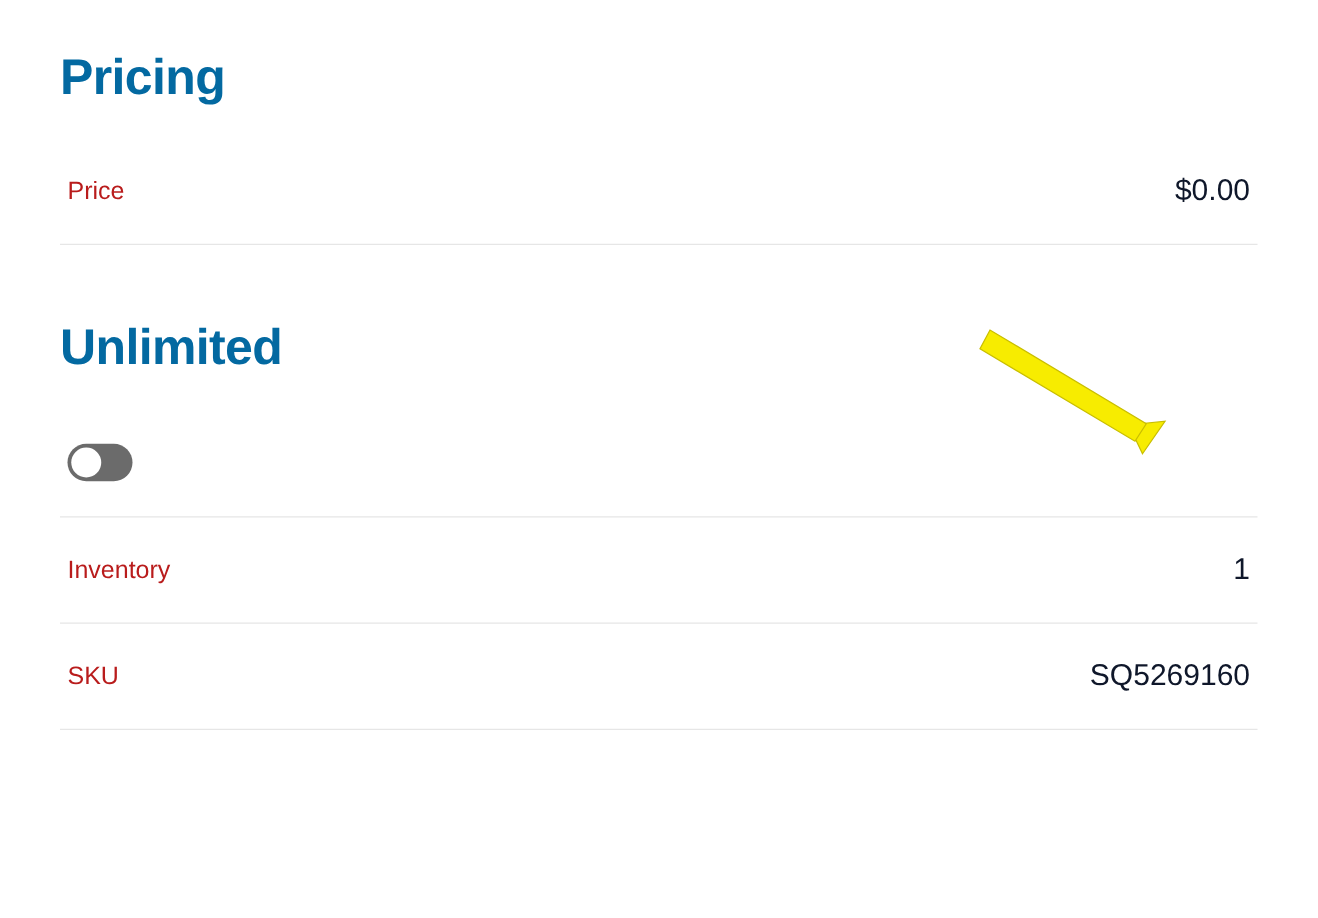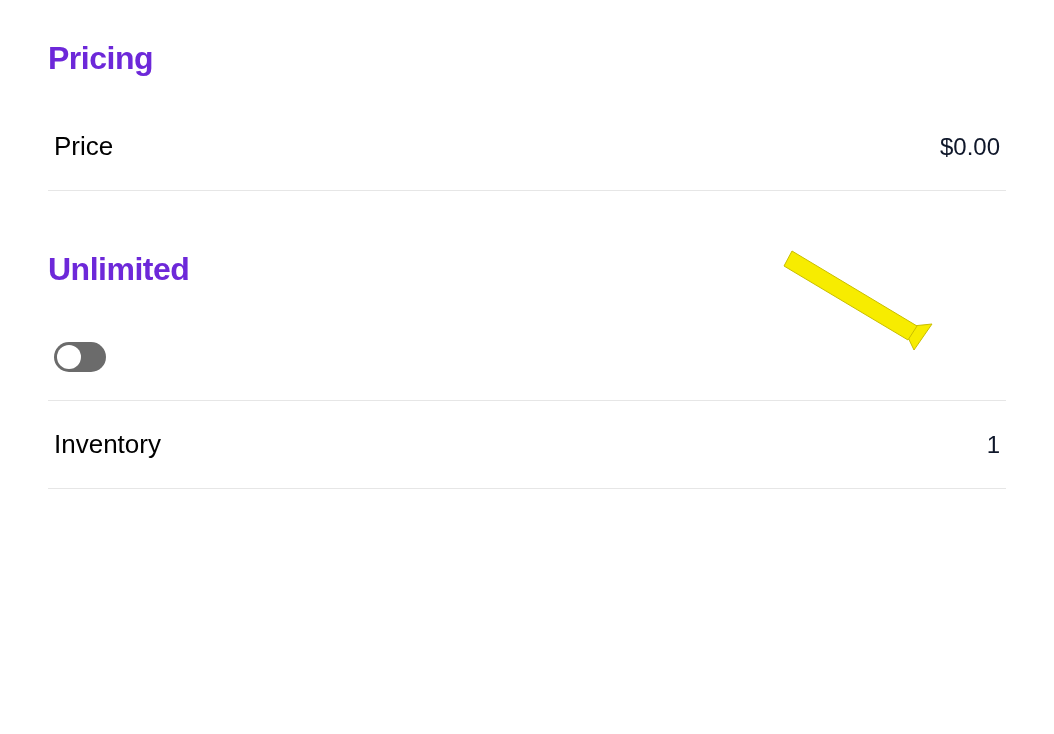--- a/index.html
+++ b/index.html
@@ -18,9 +18,9 @@
       margin-bottom: 60px;
     }
     .section-title {
-      font-size: 32px;
+      font-size: 40px;
       font-weight: 700;
-      color: #6d28d9;
+      color: #0369a1;
       margin-bottom: 36px;
       letter-spacing: -0.5px;
     }

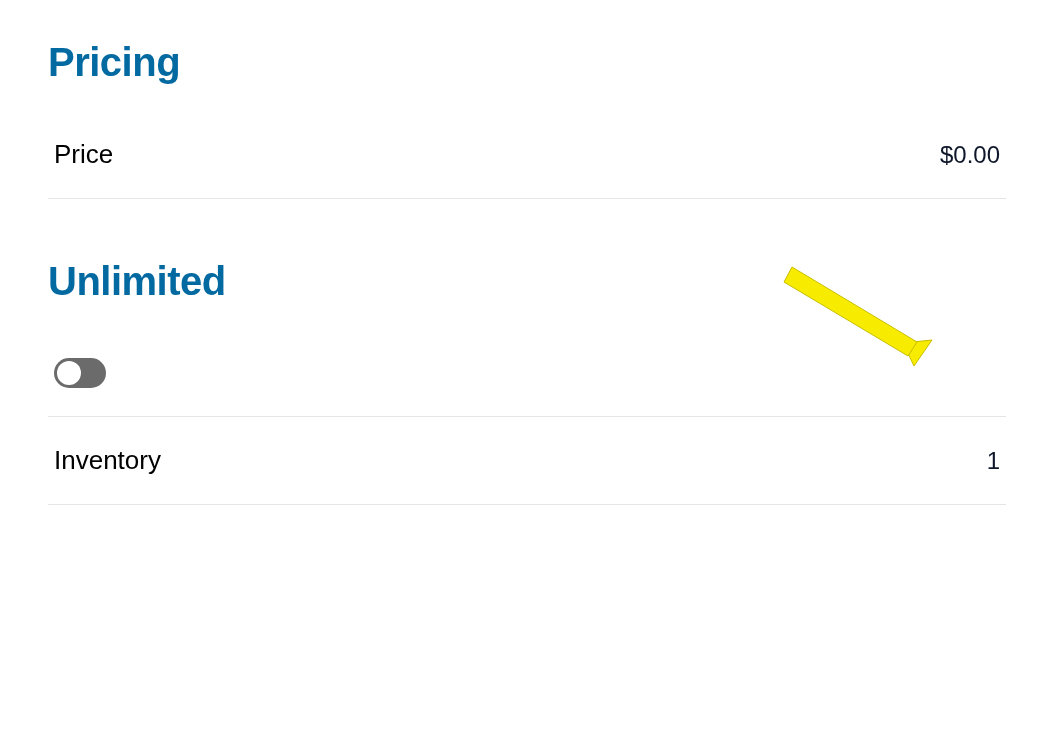--- a/index.html
+++ b/index.html
@@ -36,9 +36,9 @@
       padding-top: 18px;
     }
     .row-label {
-      font-size: 26px;
+      font-size: 20px;
       font-weight: 400;
-      color: #000000;
+      color: #b91c1c;
     }
     .row-value {
       font-size: 24px;

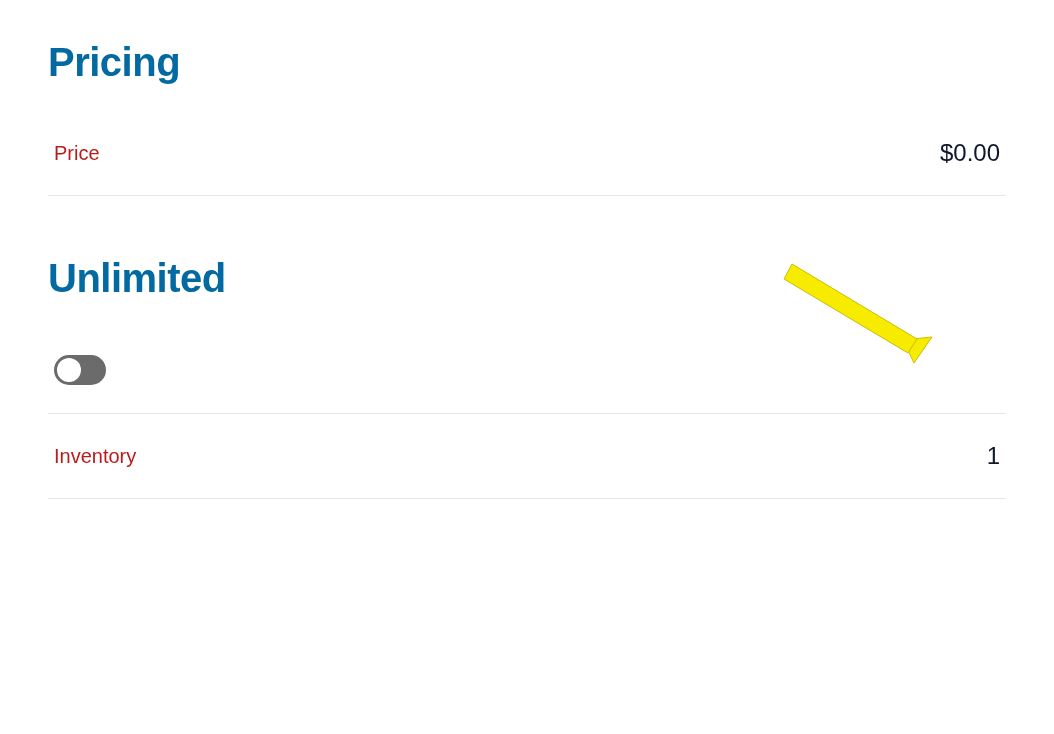--- a/index.html
+++ b/index.html
@@ -106,6 +106,10 @@
     <span class="row-value">1</span>
   </div>
 
+  <div class="row">
+    <span class="row-label">SKU</span>
+    <span class="row-value">SQ5269160</span>
+  </div>
 </div>
 
 </body></html>

